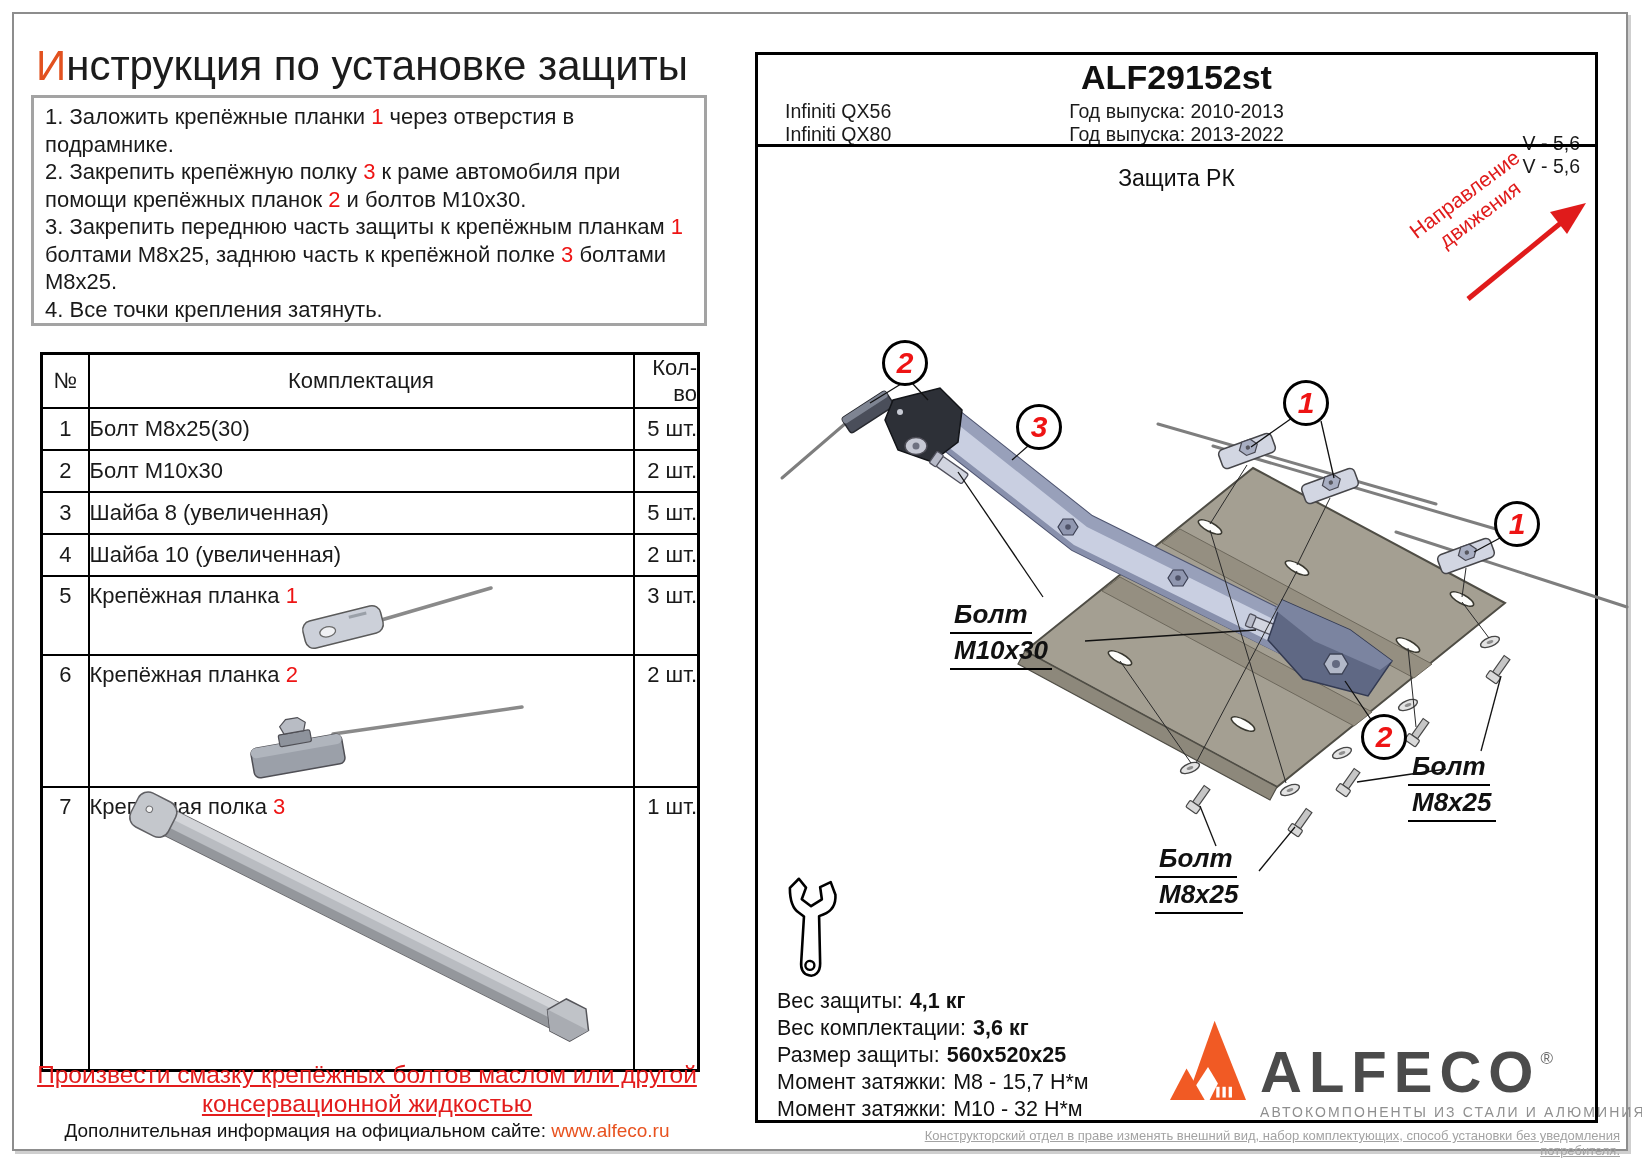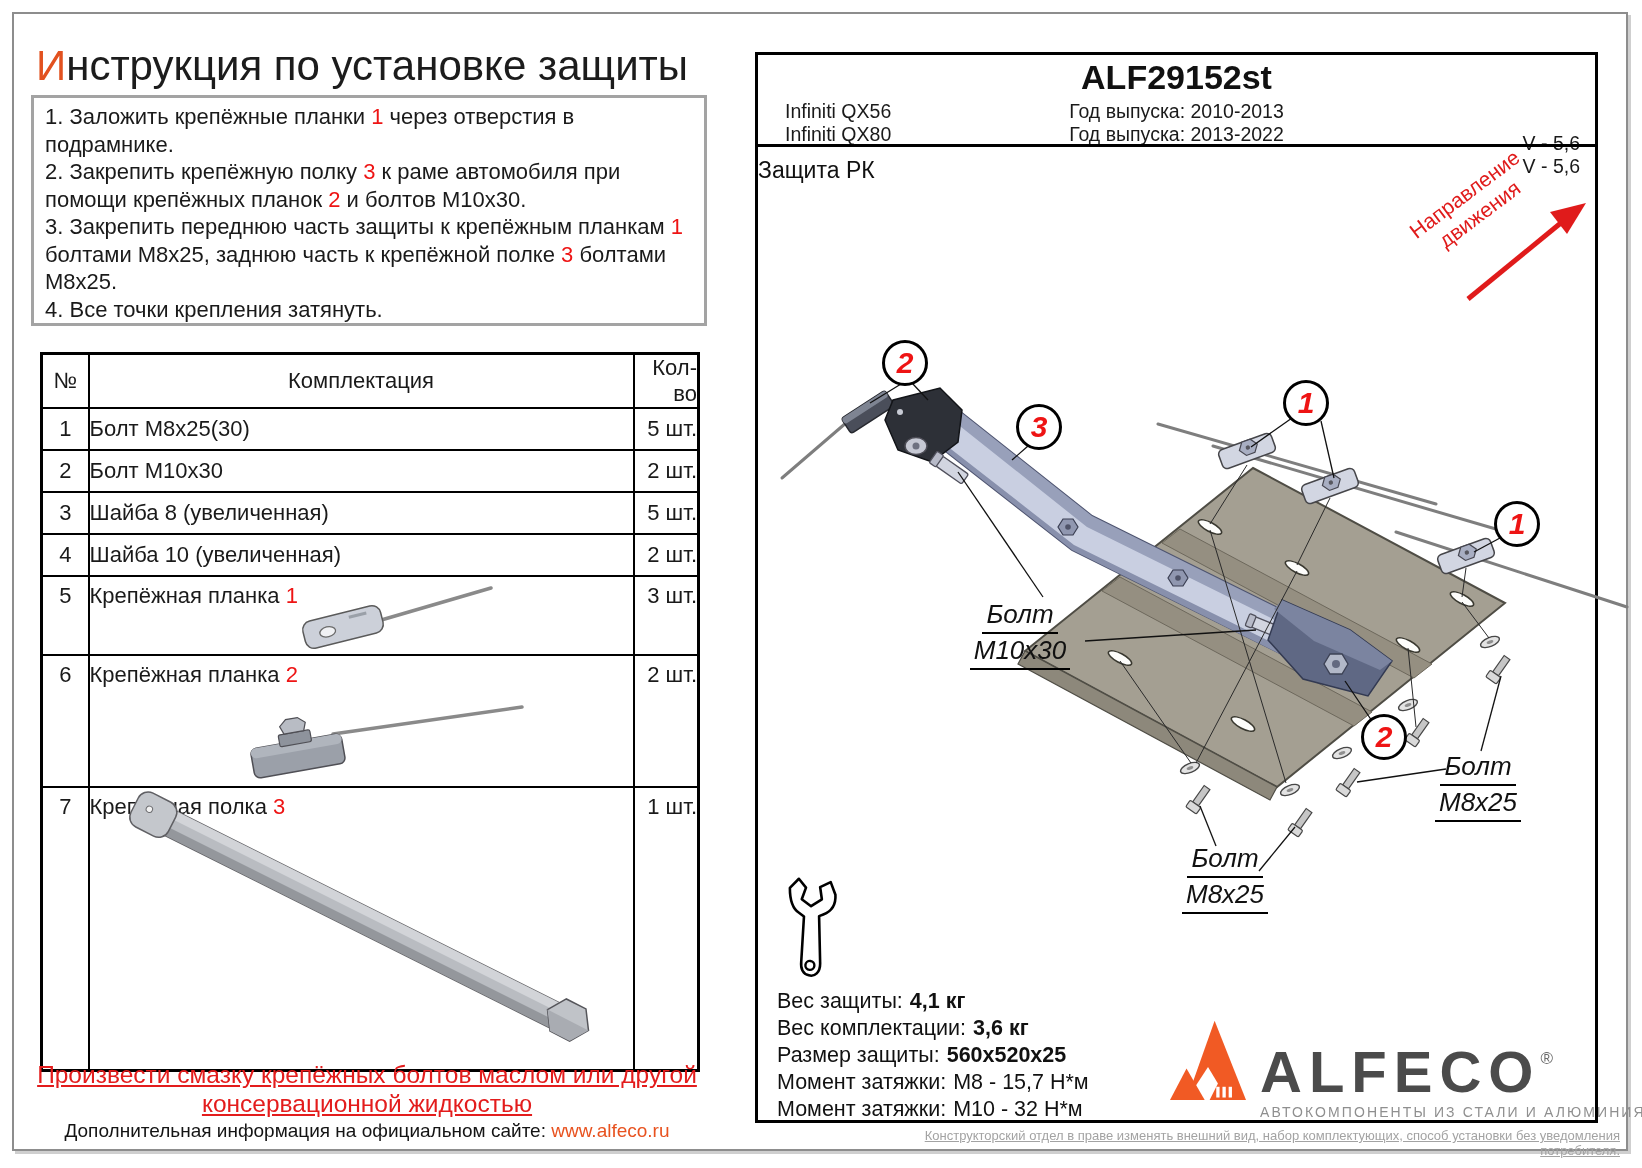--- a/index.html
+++ b/index.html
@@ -42,7 +42,7 @@
   .veh-row .years{position:absolute;left:0;right:0;text-align:center;}
   .veh-row .engine{position:absolute;right:15px;margin-top:32px;}
   .panel-divider{left:0;right:0;top:89px;border-top:3px solid #000;height:0;}
-  .drawing-title{left:0;right:0;top:102px;text-align:left;font-size:23px;color:#111;}
+  .drawing-title{left:0;right:0;top:110px;text-align:center;font-size:23px;color:#111;}
   
   svg.drawing{left:758px;top:144px;overflow:visible;}
   .callout{width:40px;height:40px;border:3.5px solid #000;border-radius:50%;background:#fff;

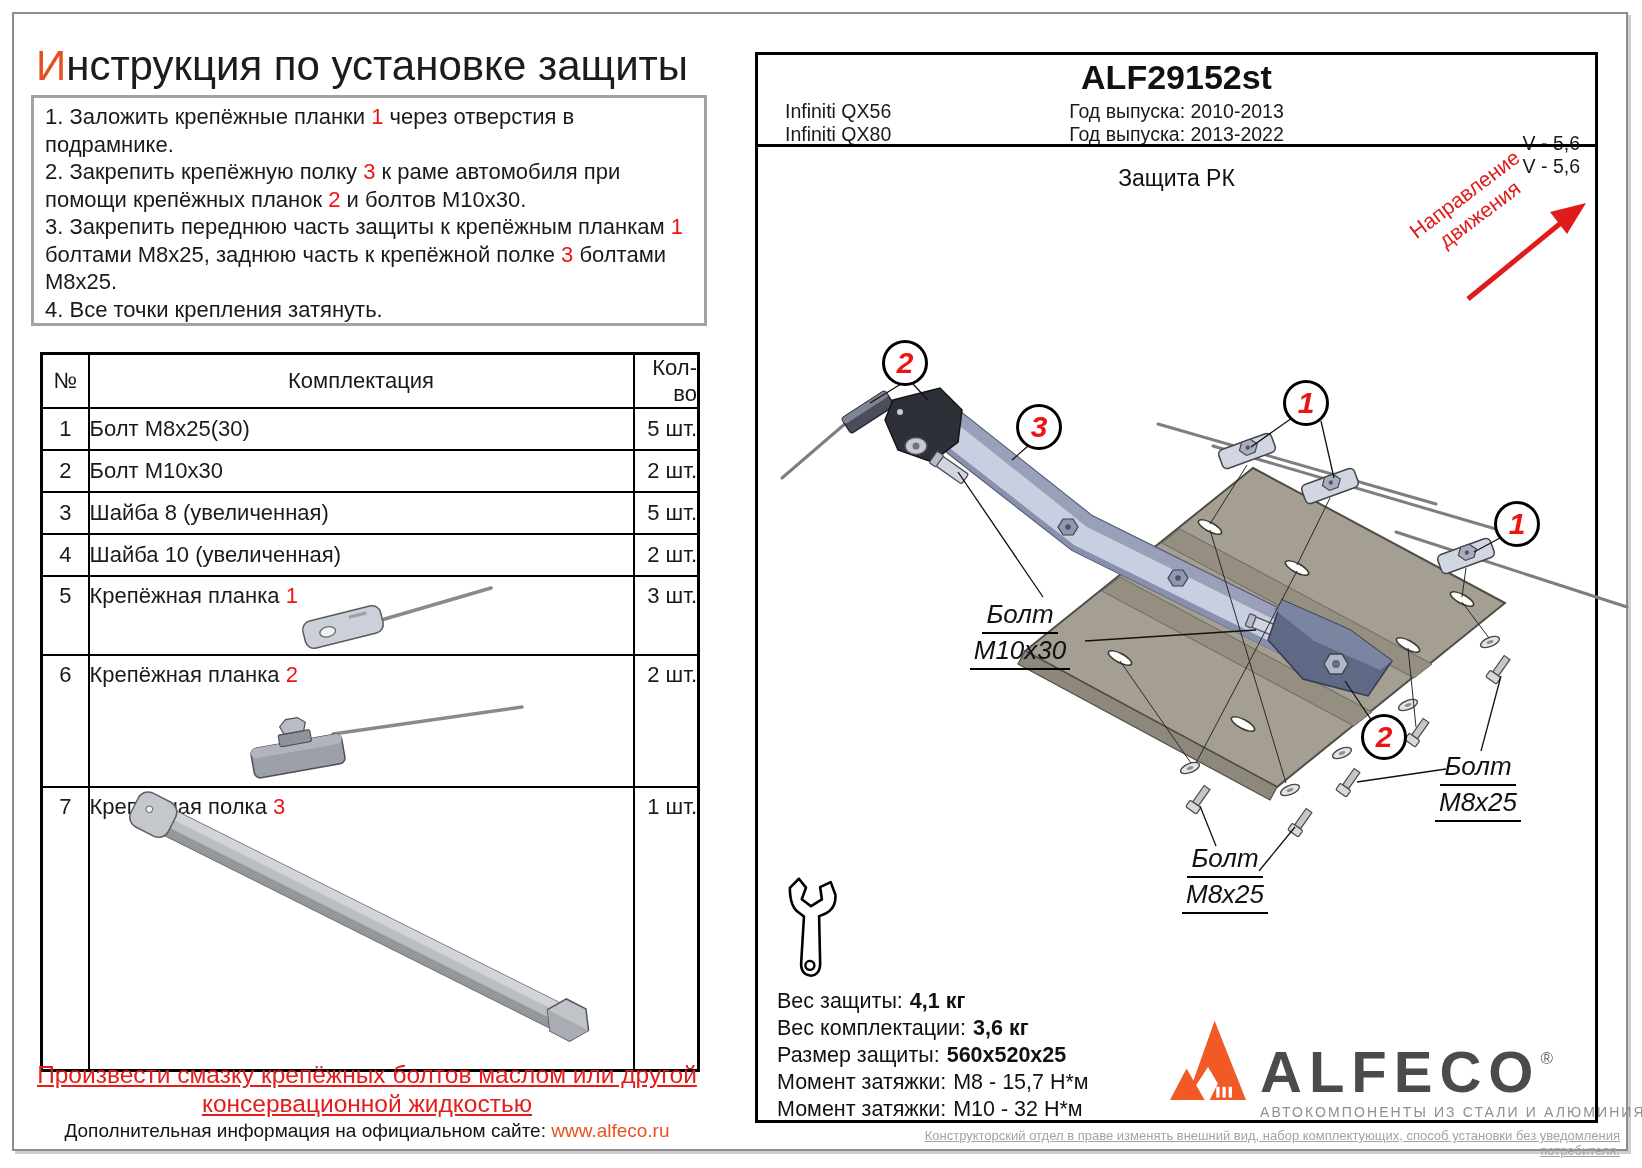--- a/index.html
+++ b/index.html
@@ -47,7 +47,7 @@
   svg.drawing{left:758px;top:144px;overflow:visible;}
   .callout{width:40px;height:40px;border:3.5px solid #000;border-radius:50%;background:#fff;
     display:flex;align-items:center;justify-content:center;font-size:30px;font-weight:bold;font-style:italic;color:#ee1414;}
-  .bolt-label{width:140px;text-align:center;font-size:26px;font-weight:normal;font-style:italic;line-height:33px;color:#111;}
+  .bolt-label{width:140px;text-align:left;font-size:26px;font-weight:bold;font-style:italic;line-height:33px;color:#111;}
   .bolt-label span{display:inline-block;border-bottom:2px solid #000;padding:0 4px 1px 4px;}
   .direction{left:1390px;top:178px;width:170px;height:60px;transform:rotate(-37deg);text-align:center;
     color:#e01b1b;font-size:21px;line-height:25px;}

